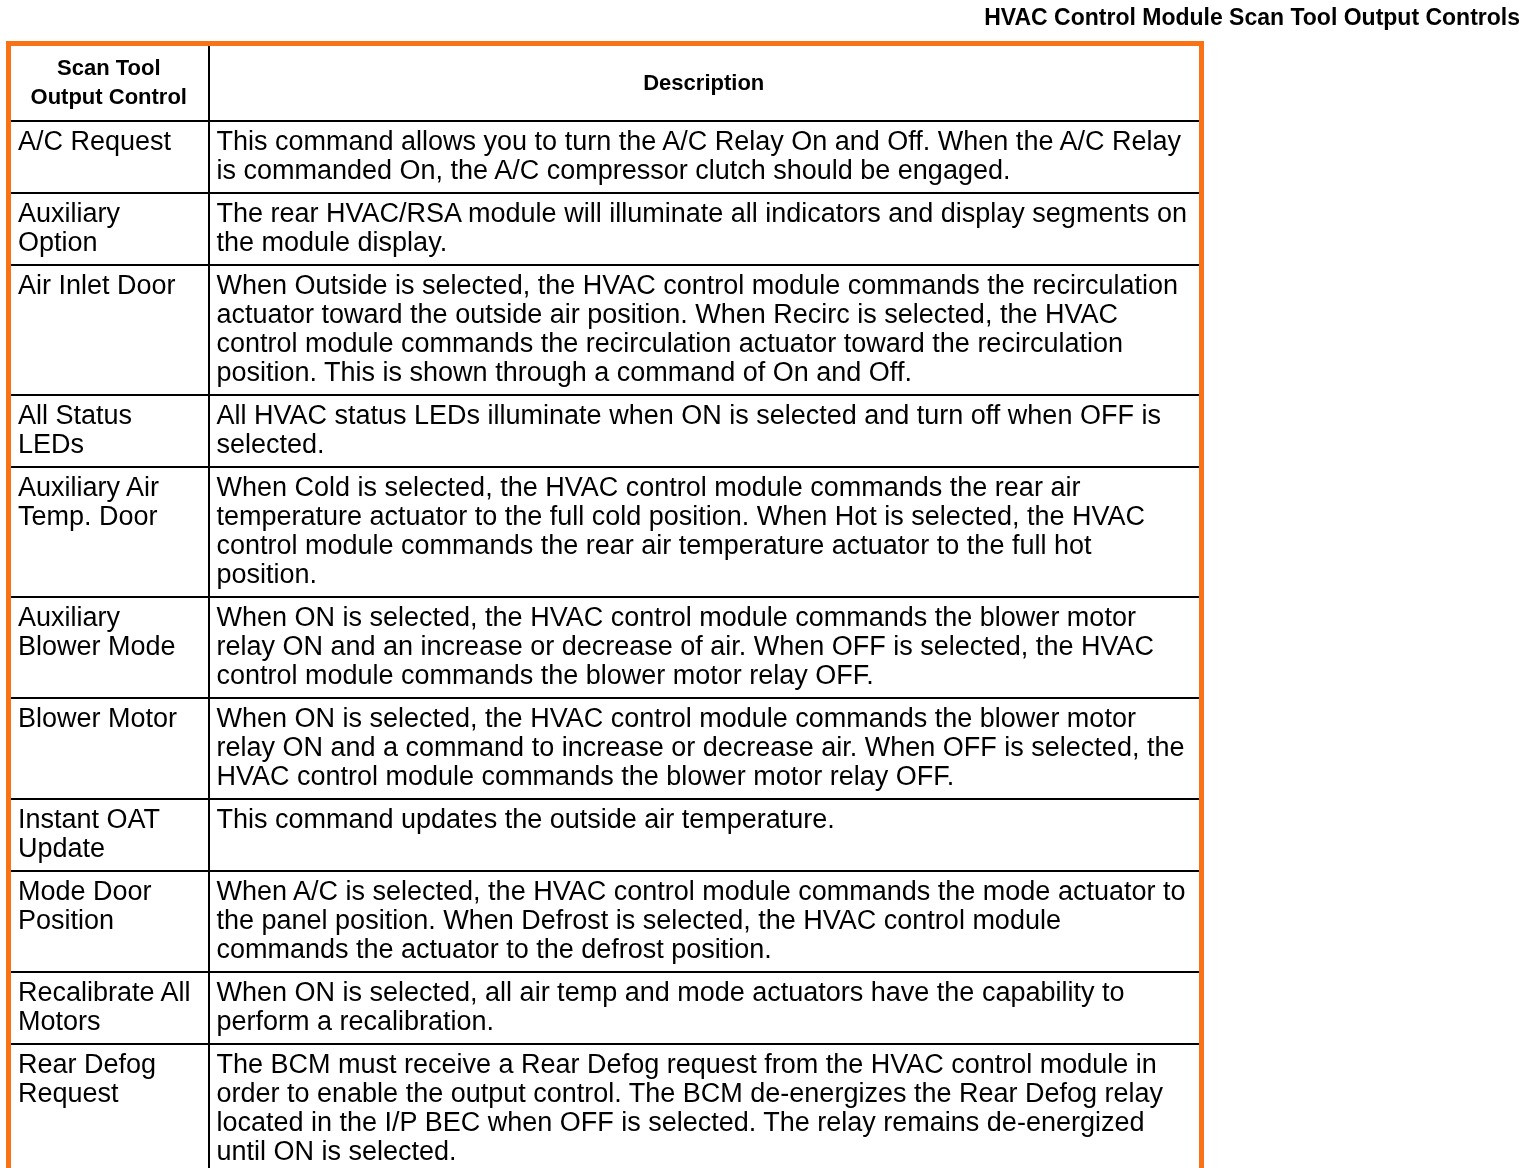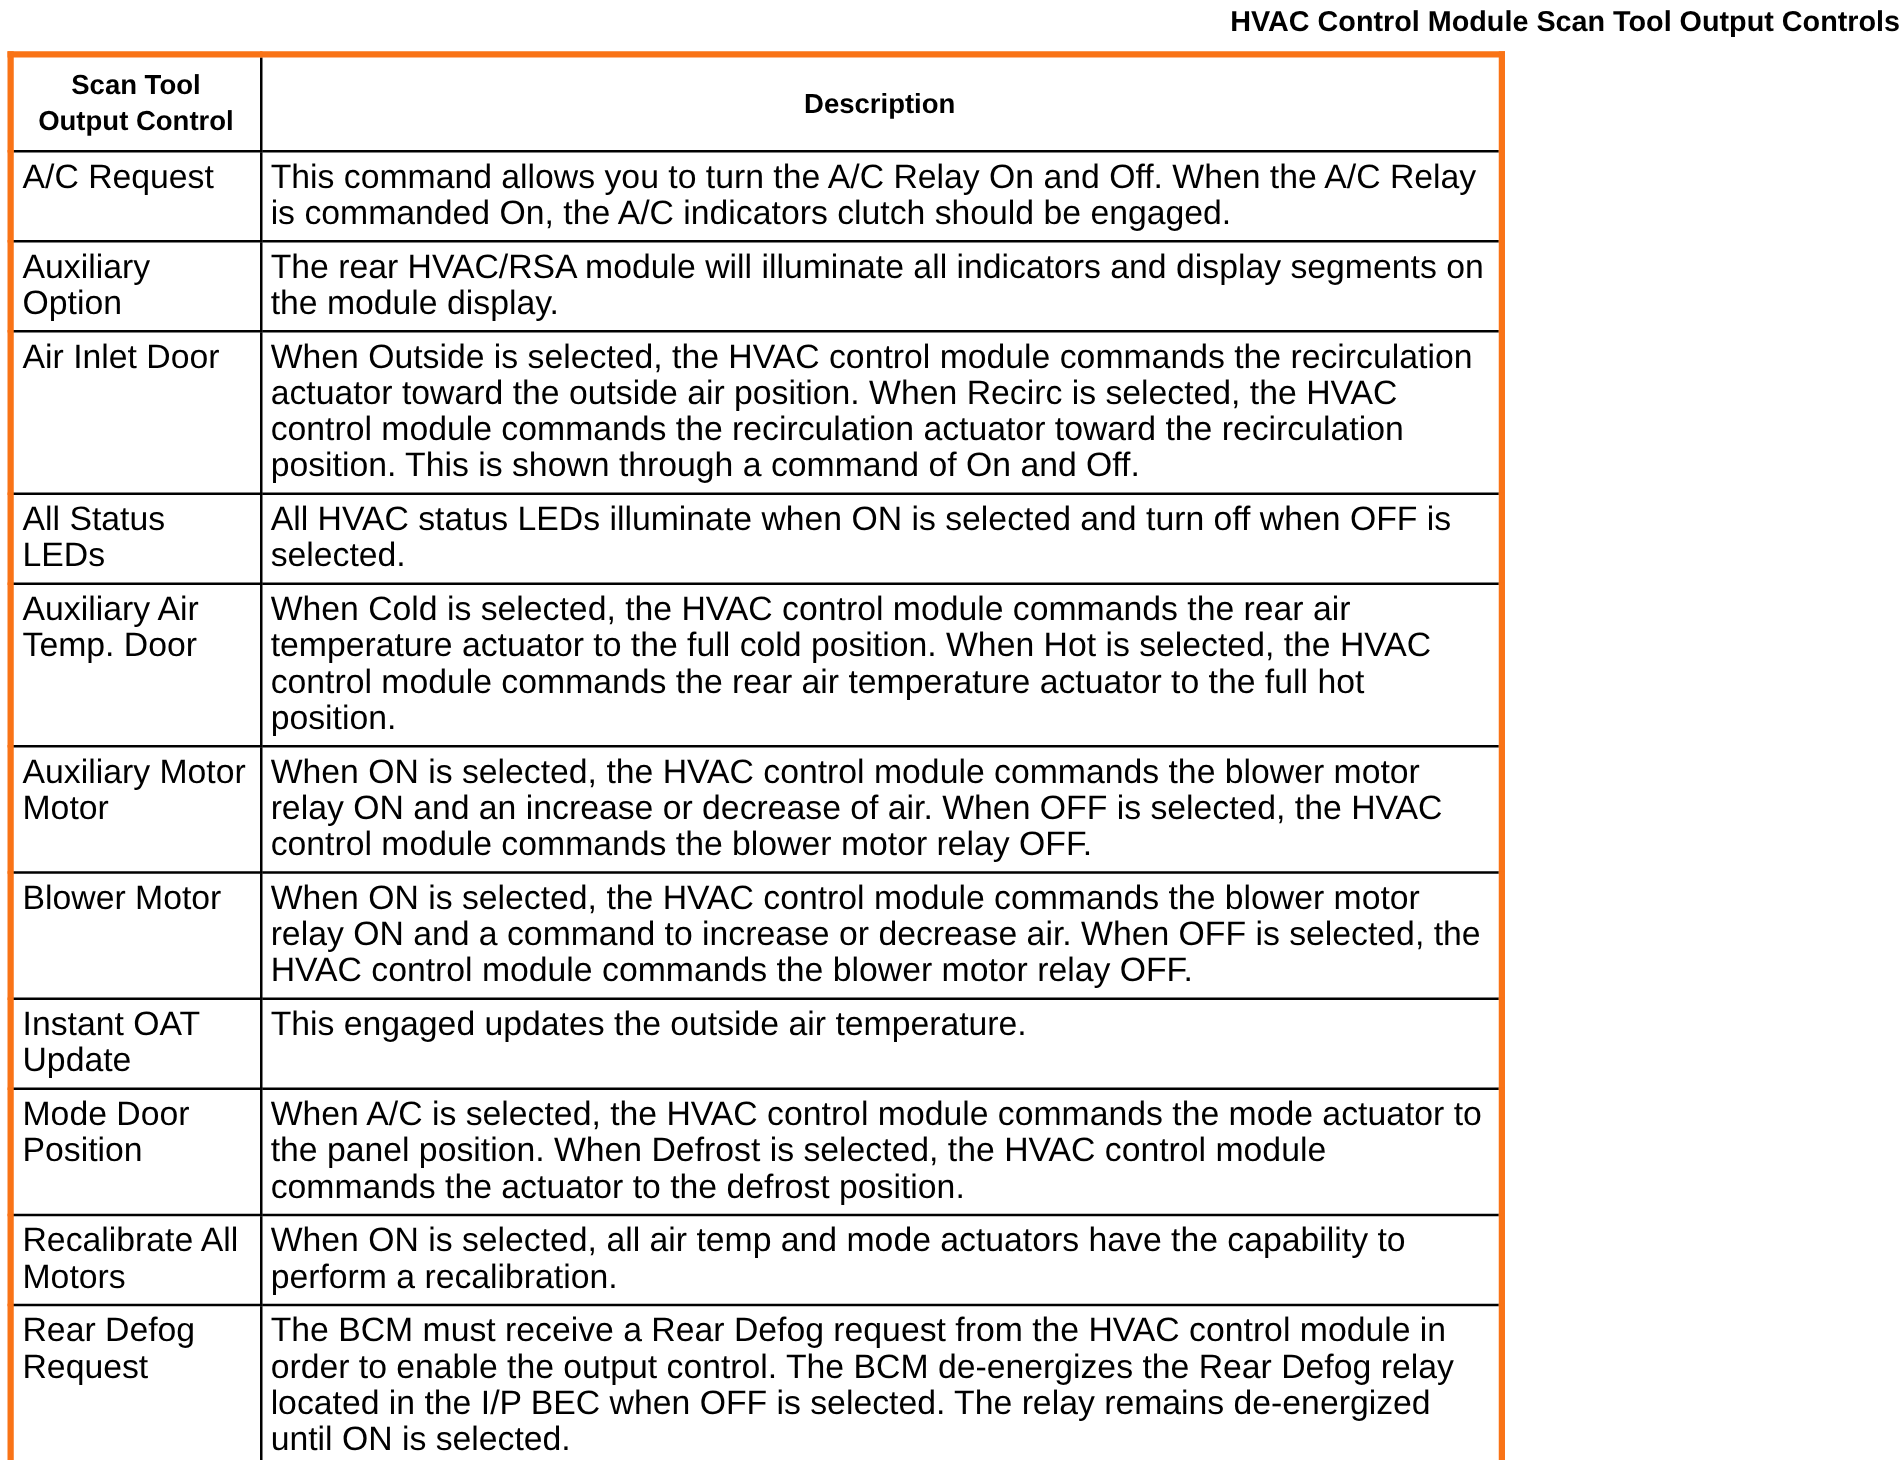--- a/index.html
+++ b/index.html
@@ -68,7 +68,7 @@
     <tbody>
         <tr>
           <td>A/C Request</td>
-          <td>This command allows you to turn the A/C Relay On and Off. When the A/C Relay is commanded On, the A/C indicators clutch should be engaged.</td>
+          <td>This command allows you to turn the A/C Relay On and Off. When the A/C Relay is commanded On, the A/C compressor clutch should be engaged.</td>
         </tr>
         <tr>
           <td>Auxiliary Option</td>

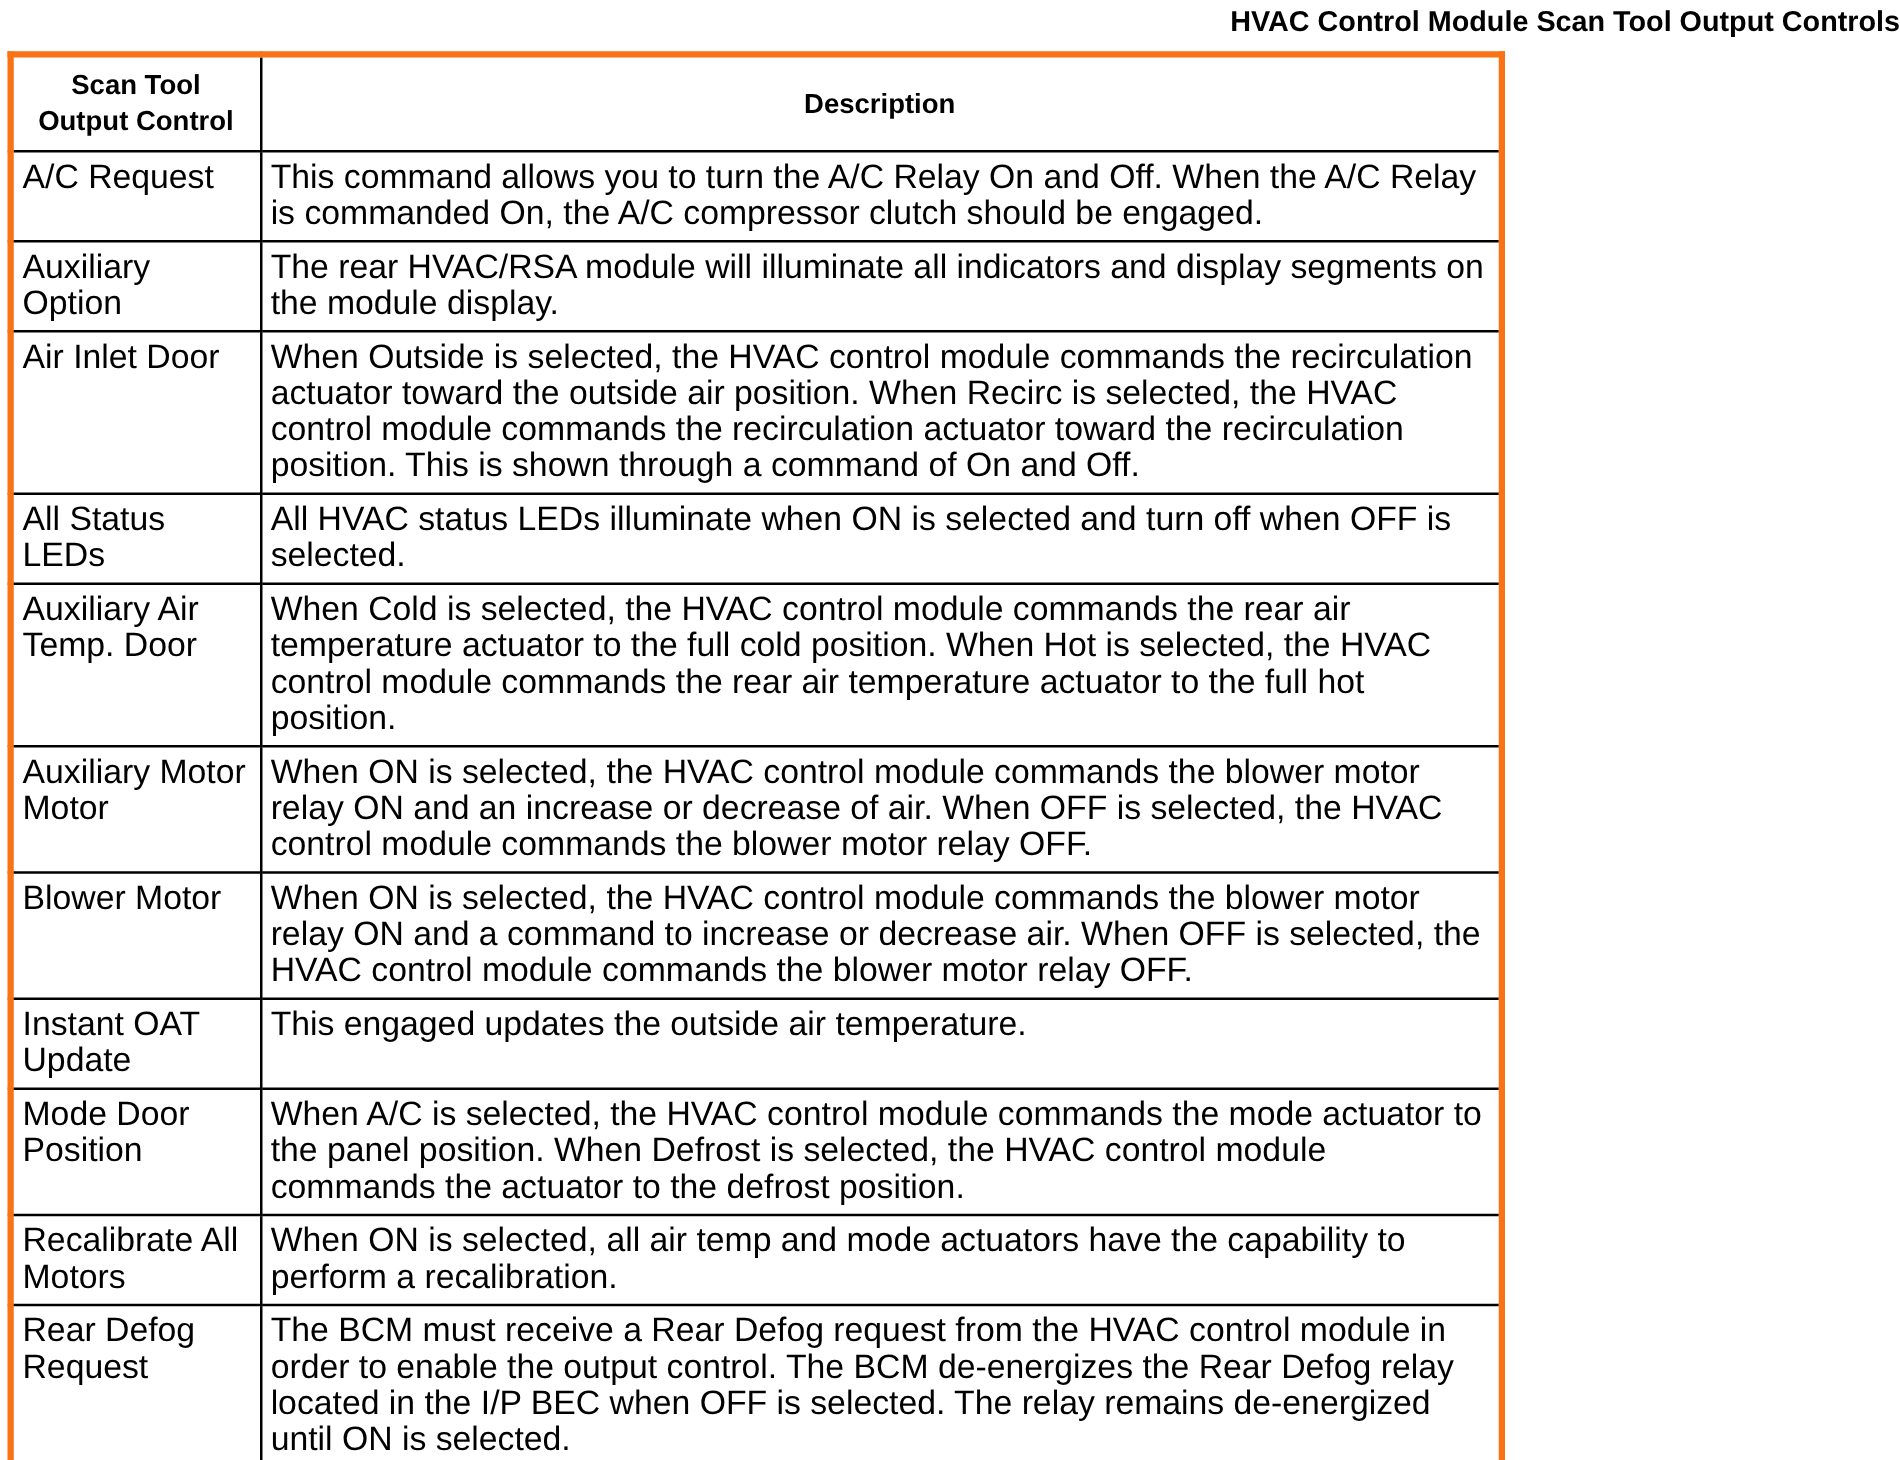--- a/index.html
+++ b/index.html
@@ -87,7 +87,7 @@
           <td>When Cold is selected, the HVAC control module commands the rear air temperature actuator to the full cold position. When Hot is selected, the HVAC control module commands the rear air temperature actuator to the full hot position.</td>
         </tr>
         <tr>
-          <td>Auxiliary Motor Motor</td>
+          <td>Auxiliary Blower Mode</td>
           <td>When ON is selected, the HVAC control module commands the blower motor relay ON and an increase or decrease of air. When OFF is selected, the HVAC control module commands the blower motor relay OFF.</td>
         </tr>
         <tr>

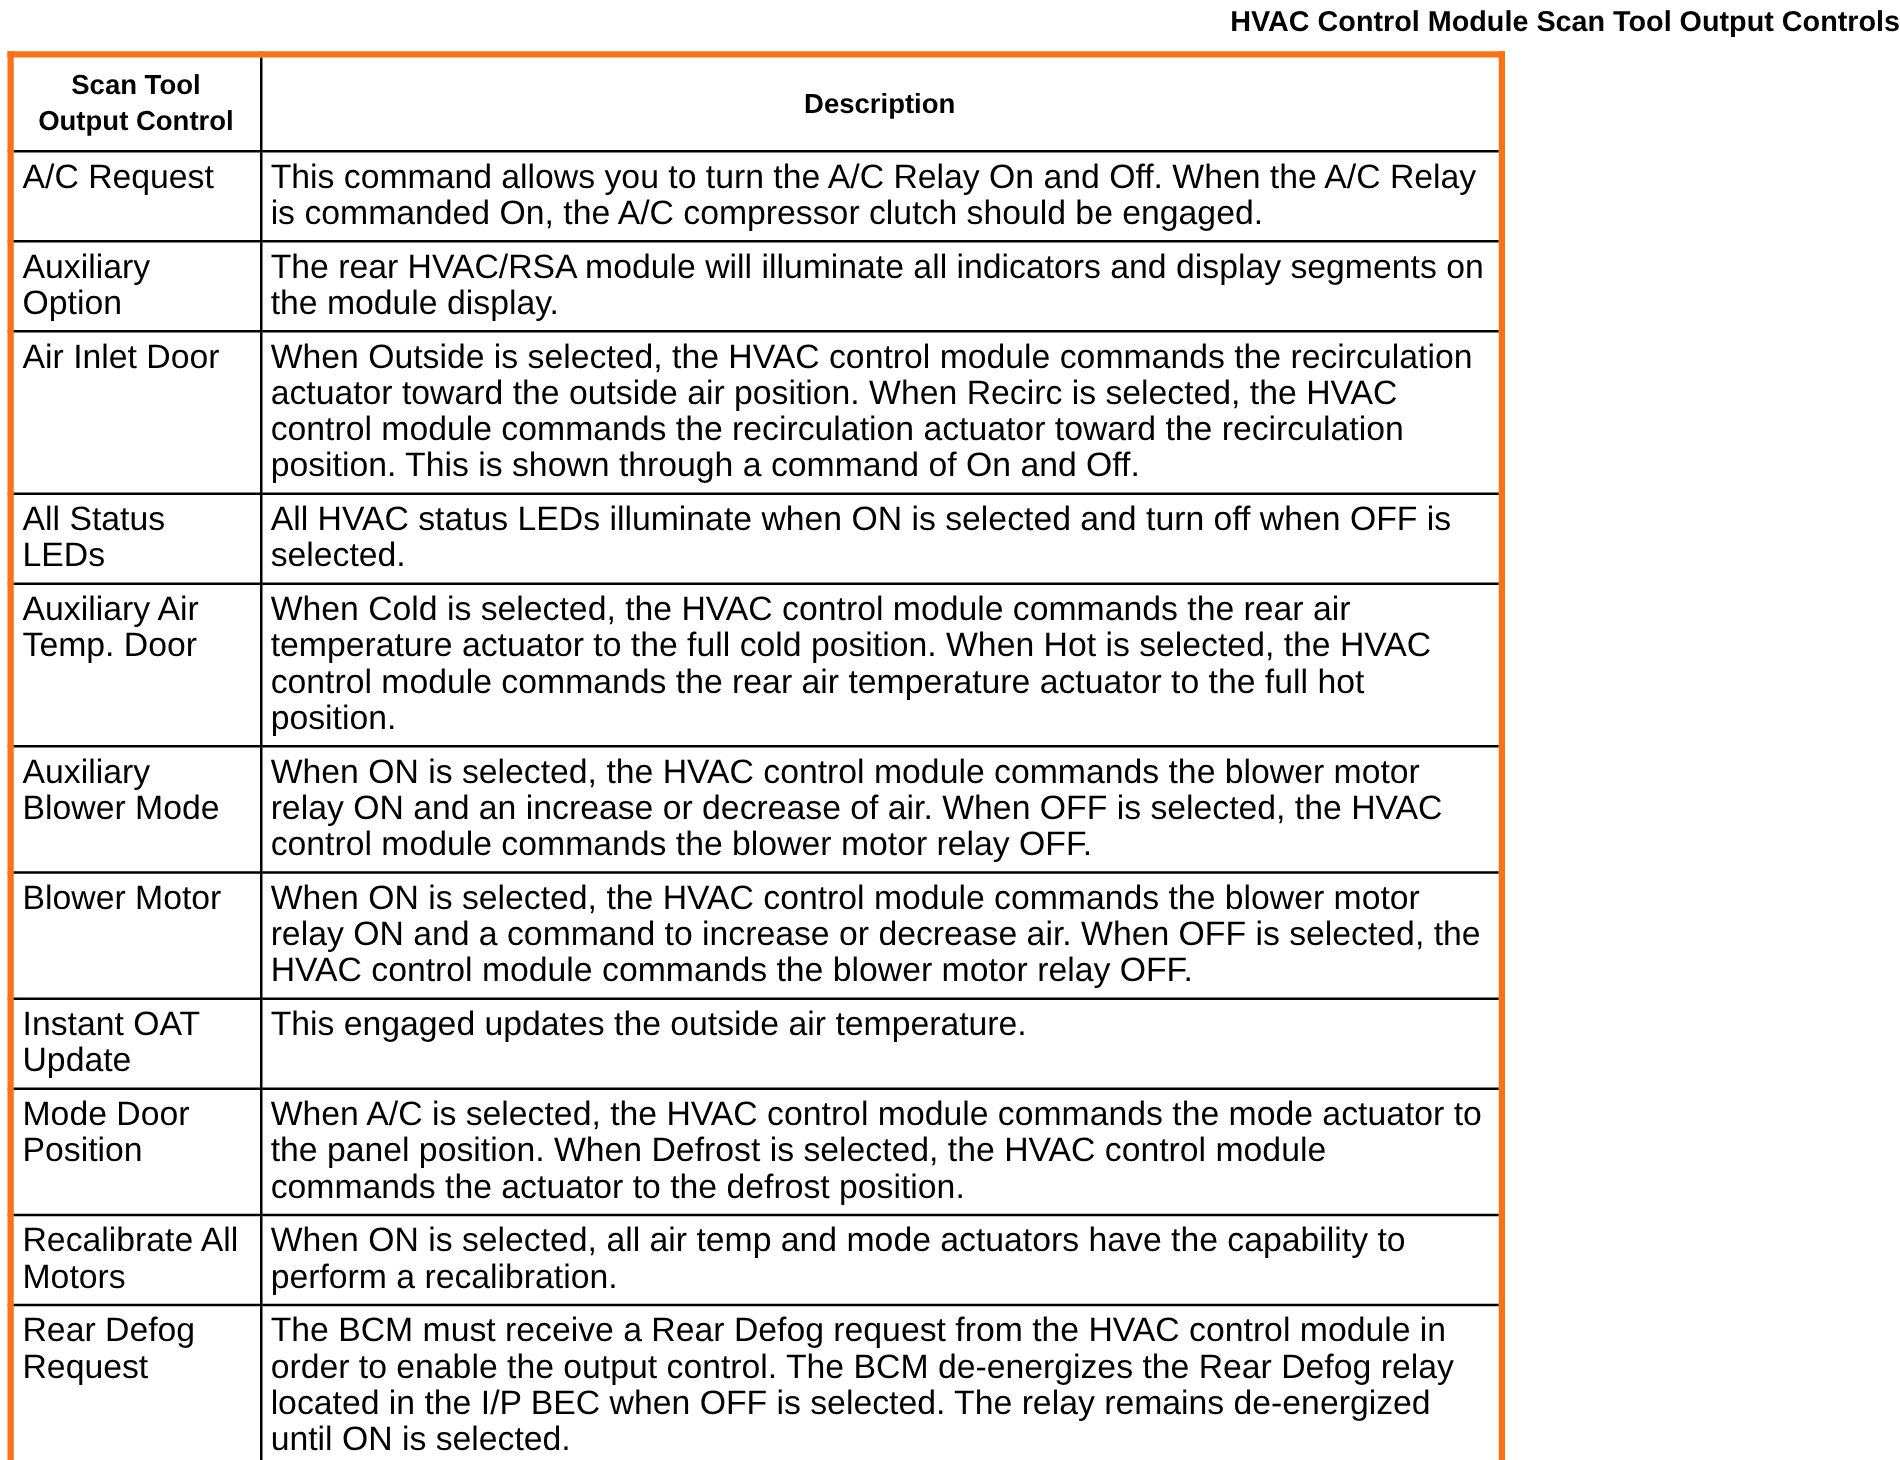--- a/index.html
+++ b/index.html
@@ -96,7 +96,7 @@
         </tr>
         <tr>
           <td>Instant OAT Update</td>
-          <td>This engaged updates the outside air temperature.</td>
+          <td>This command updates the outside air temperature.</td>
         </tr>
         <tr>
           <td>Mode Door Position</td>

